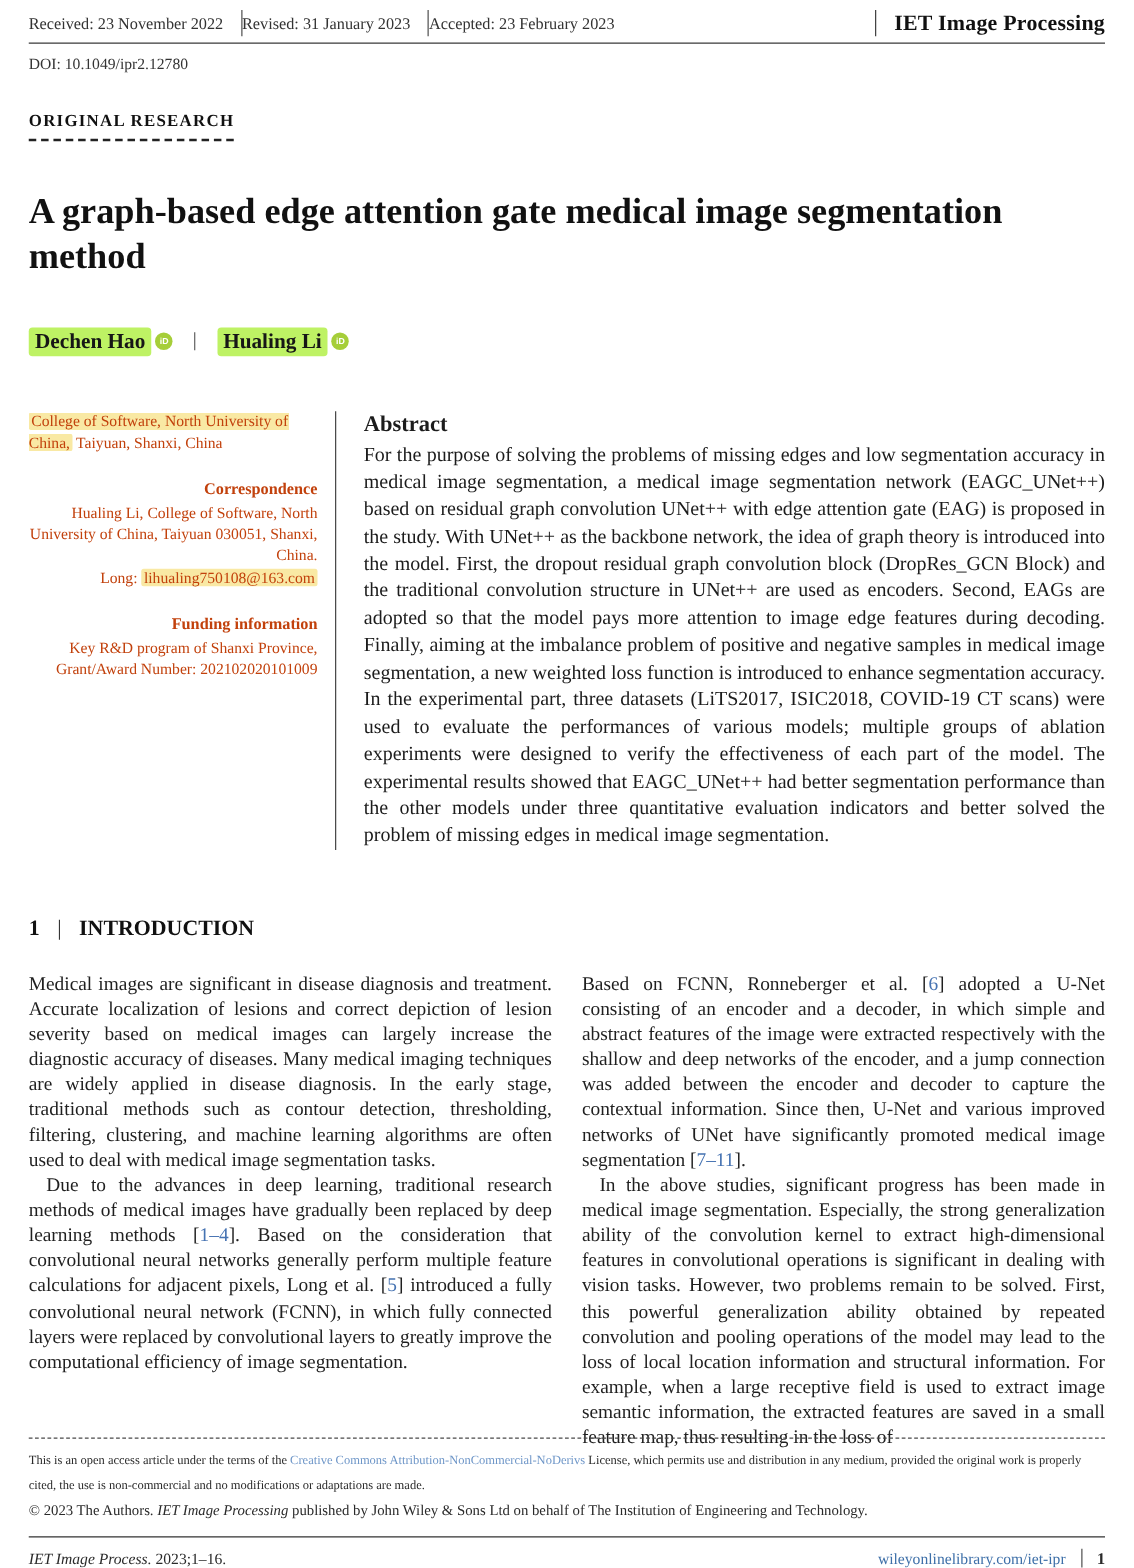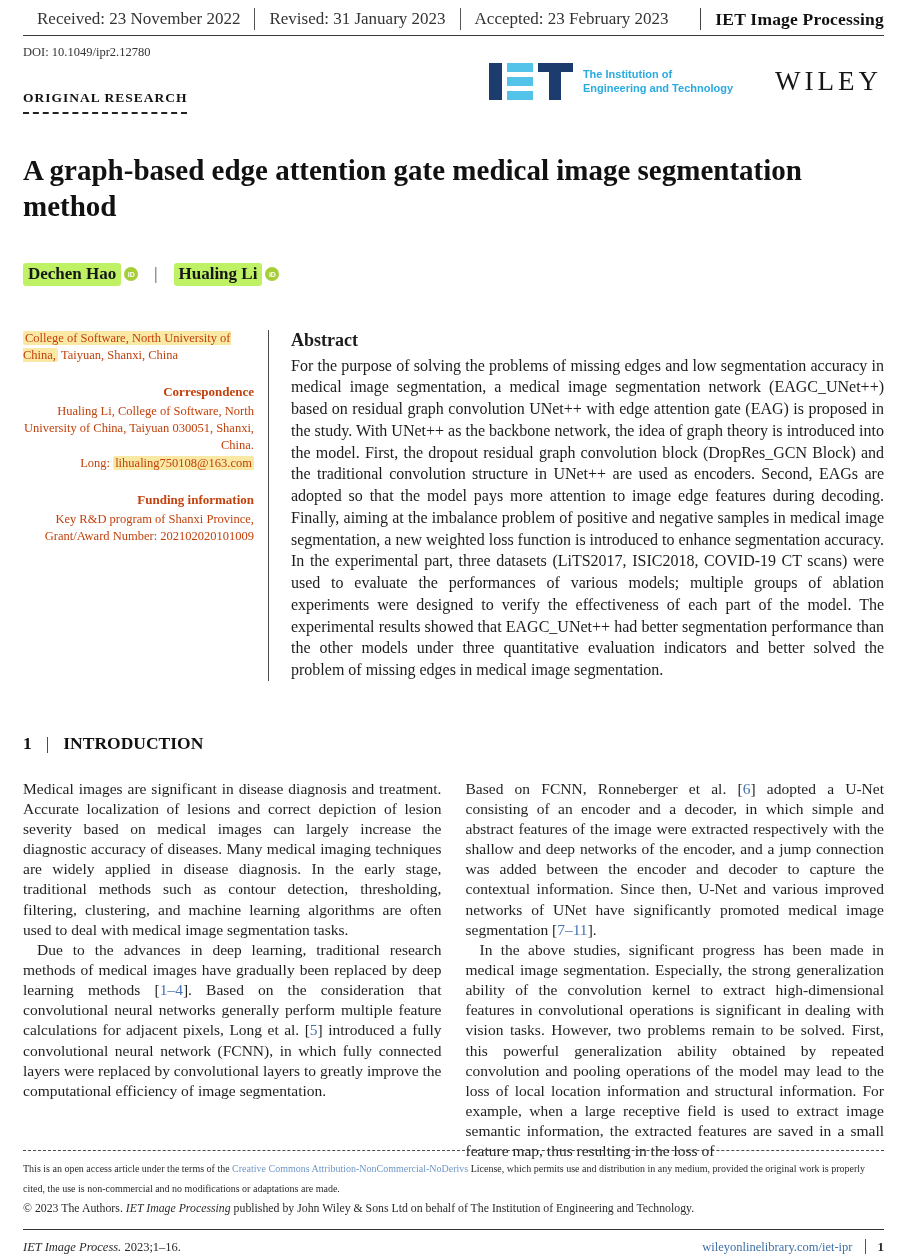--- a/index.html
+++ b/index.html
@@ -13,7 +13,7 @@
   
   .top-row { display:flex; align-items:stretch; border-bottom:1px solid #3a3a3a; padding-bottom:5px; }
   .dates { display:flex; align-items:center; flex:1; }
-  .date-cell { font-size:17px; color:#333; padding:1px 14px 1px 0;margin-left:14px; }
+  .date-cell { font-size:13px; color:#333; padding:1px 14px 1px 0; }
   .date-sep { width:1px; background:#555; align-self:stretch; }
   .journal-box { border-left:1px solid #444; padding-left:14px; display:flex; align-items:center; }
   .journal-name { font-size:17.5px; font-weight:bold; letter-spacing:.2px; color:#111; }

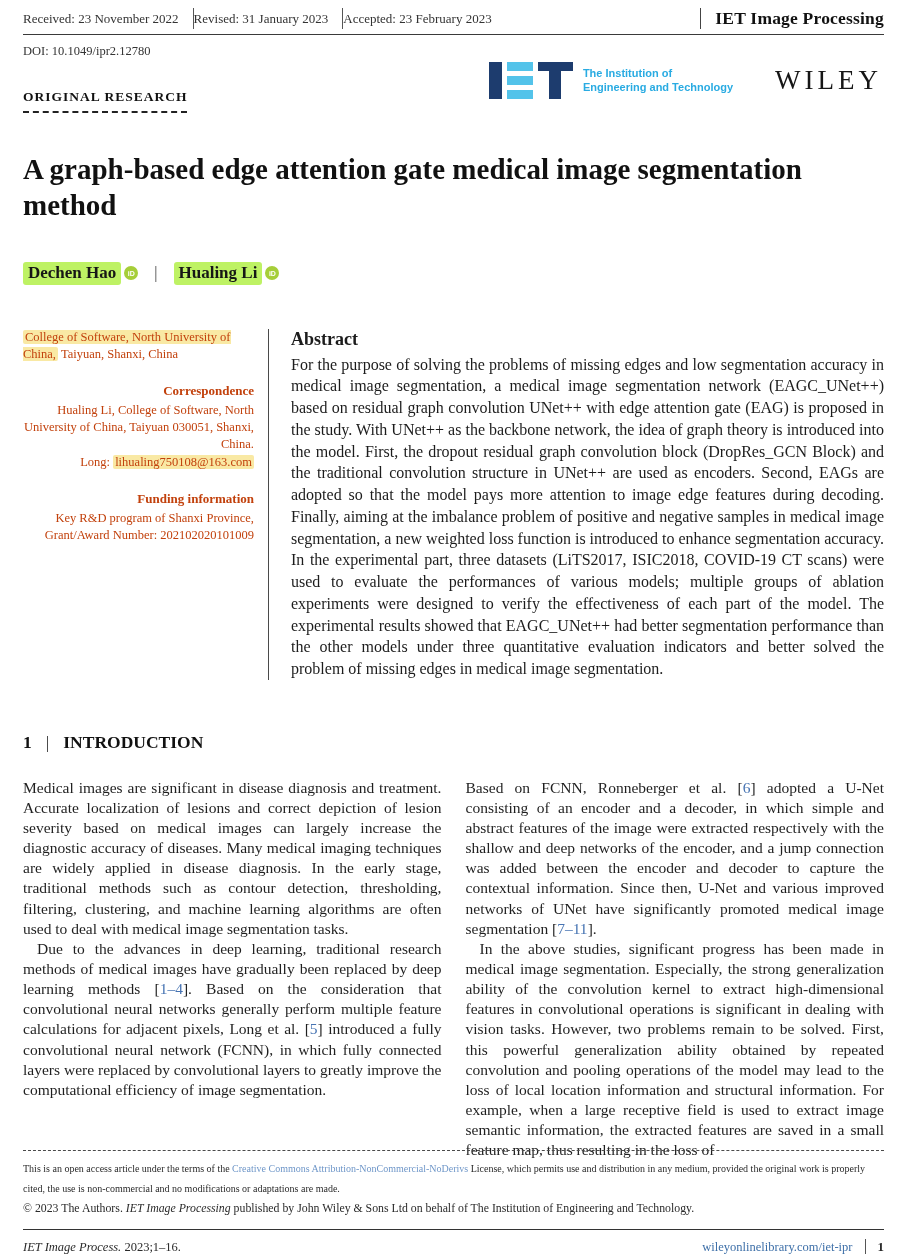--- a/index.html
+++ b/index.html
@@ -105,27 +105,6 @@
       <div class="doi">DOI: 10.1049/ipr2.12780</div>
       <div class="article-type">ORIGINAL RESEARCH</div>
     </div>
-    <div class="logos">
-      <div class="iet-logo">
-        <div class="iet-letters">
-          <div class="iet-i"></div>
-          <div class="iet-e">
-              <div></div>
-              <div></div>
-              <div></div>
-            </div>
-          <div class="iet-t">
-              <div class="bar"></div>
-              <div class="stem"></div>
-            </div>
-        </div>
-        <div class="iet-text">
-          <div>The Institution of</div>
-          <div>Engineering and Technology</div>
-        </div>
-      </div>
-      <div class="wiley">WILEY</div>
-    </div>
   </div>
 
   <h1 class="title">A graph-based edge attention gate medical image segmentation method</h1>

